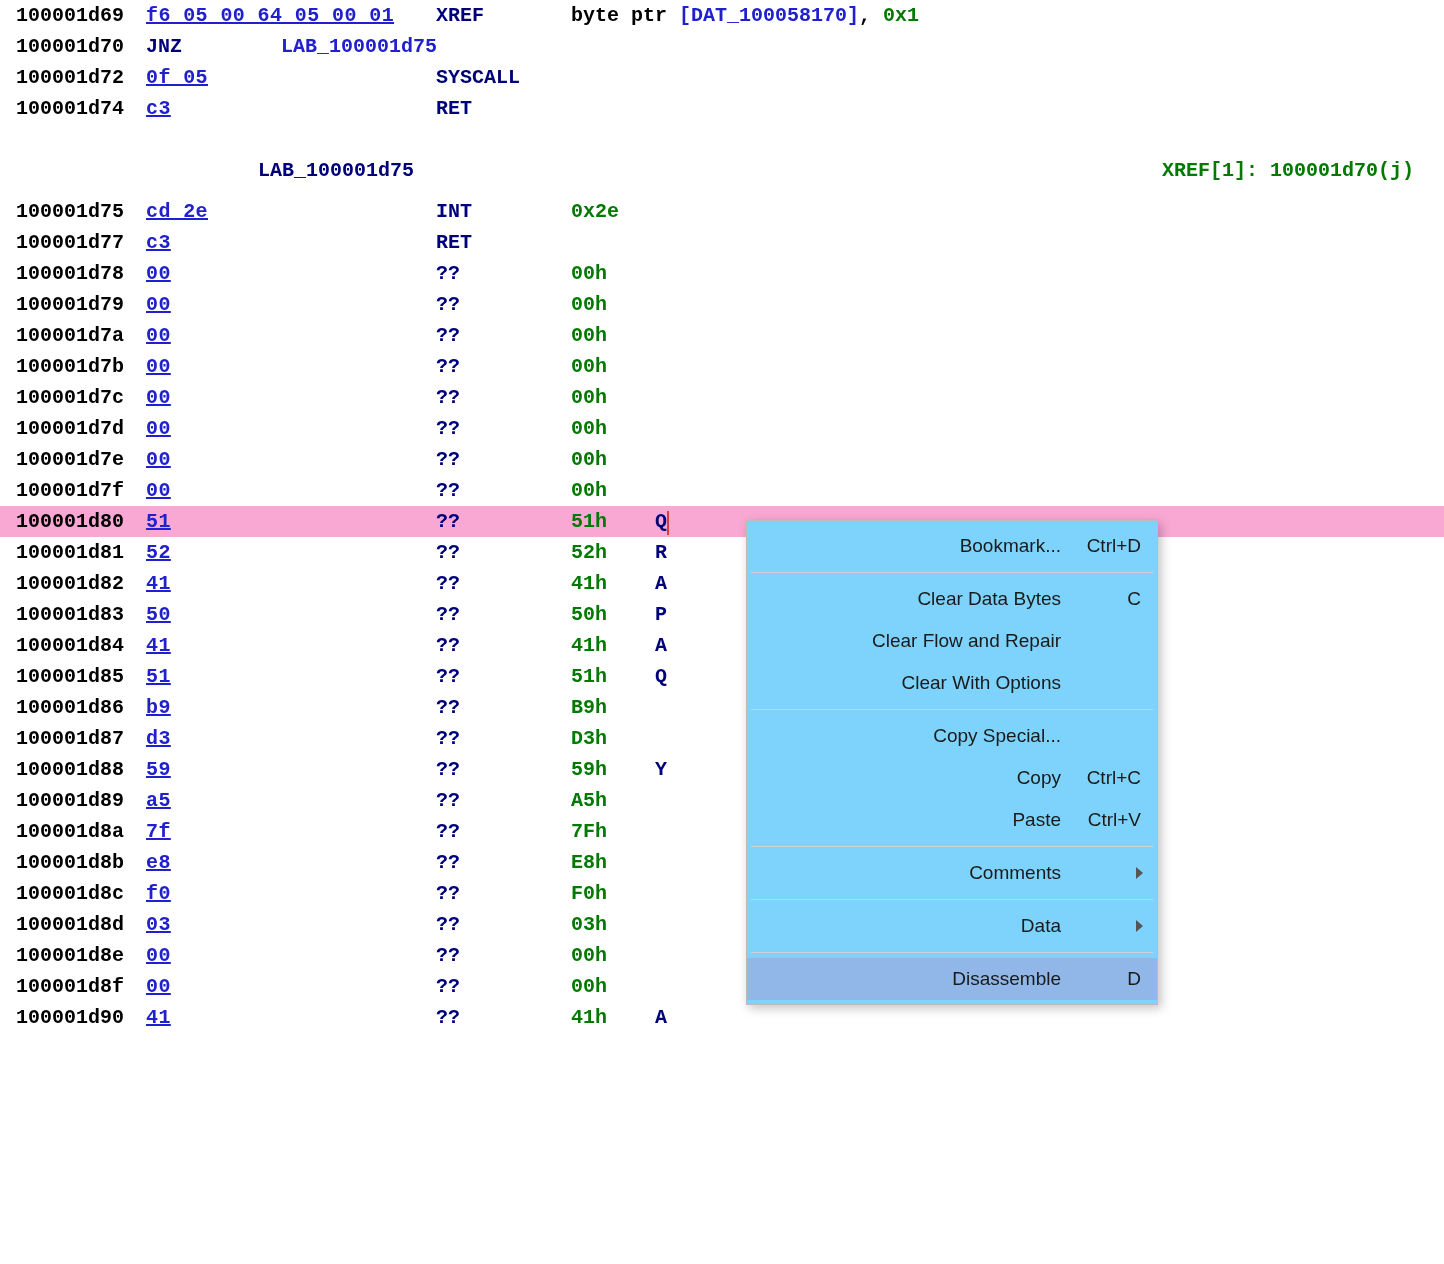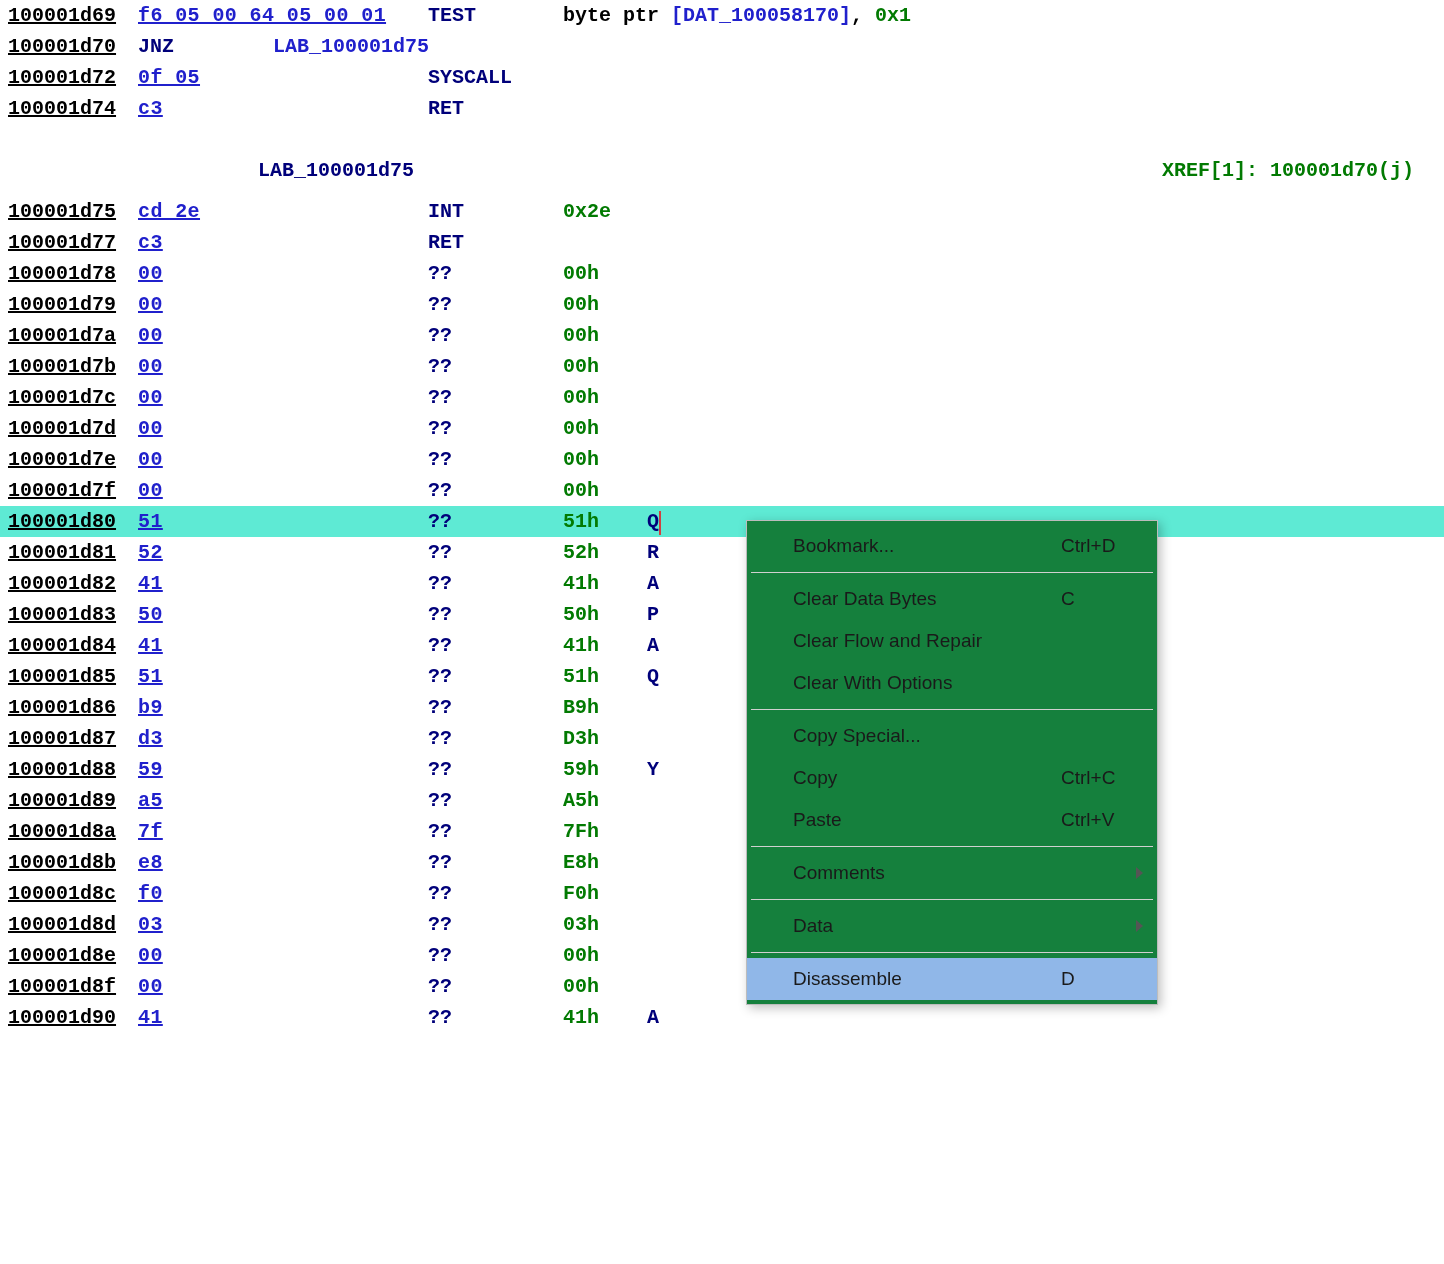--- a/index.html
+++ b/index.html
@@ -27,10 +27,9 @@
   .col-addr {
     display: inline-block;
     width: 130px;
-    margin-left: 8px;
+    margin-left: 16px;
     color: #000000;
     font-weight: 600;
-    text-decoration: underline;
   }
   .col-bytes {
     display: inline-block;

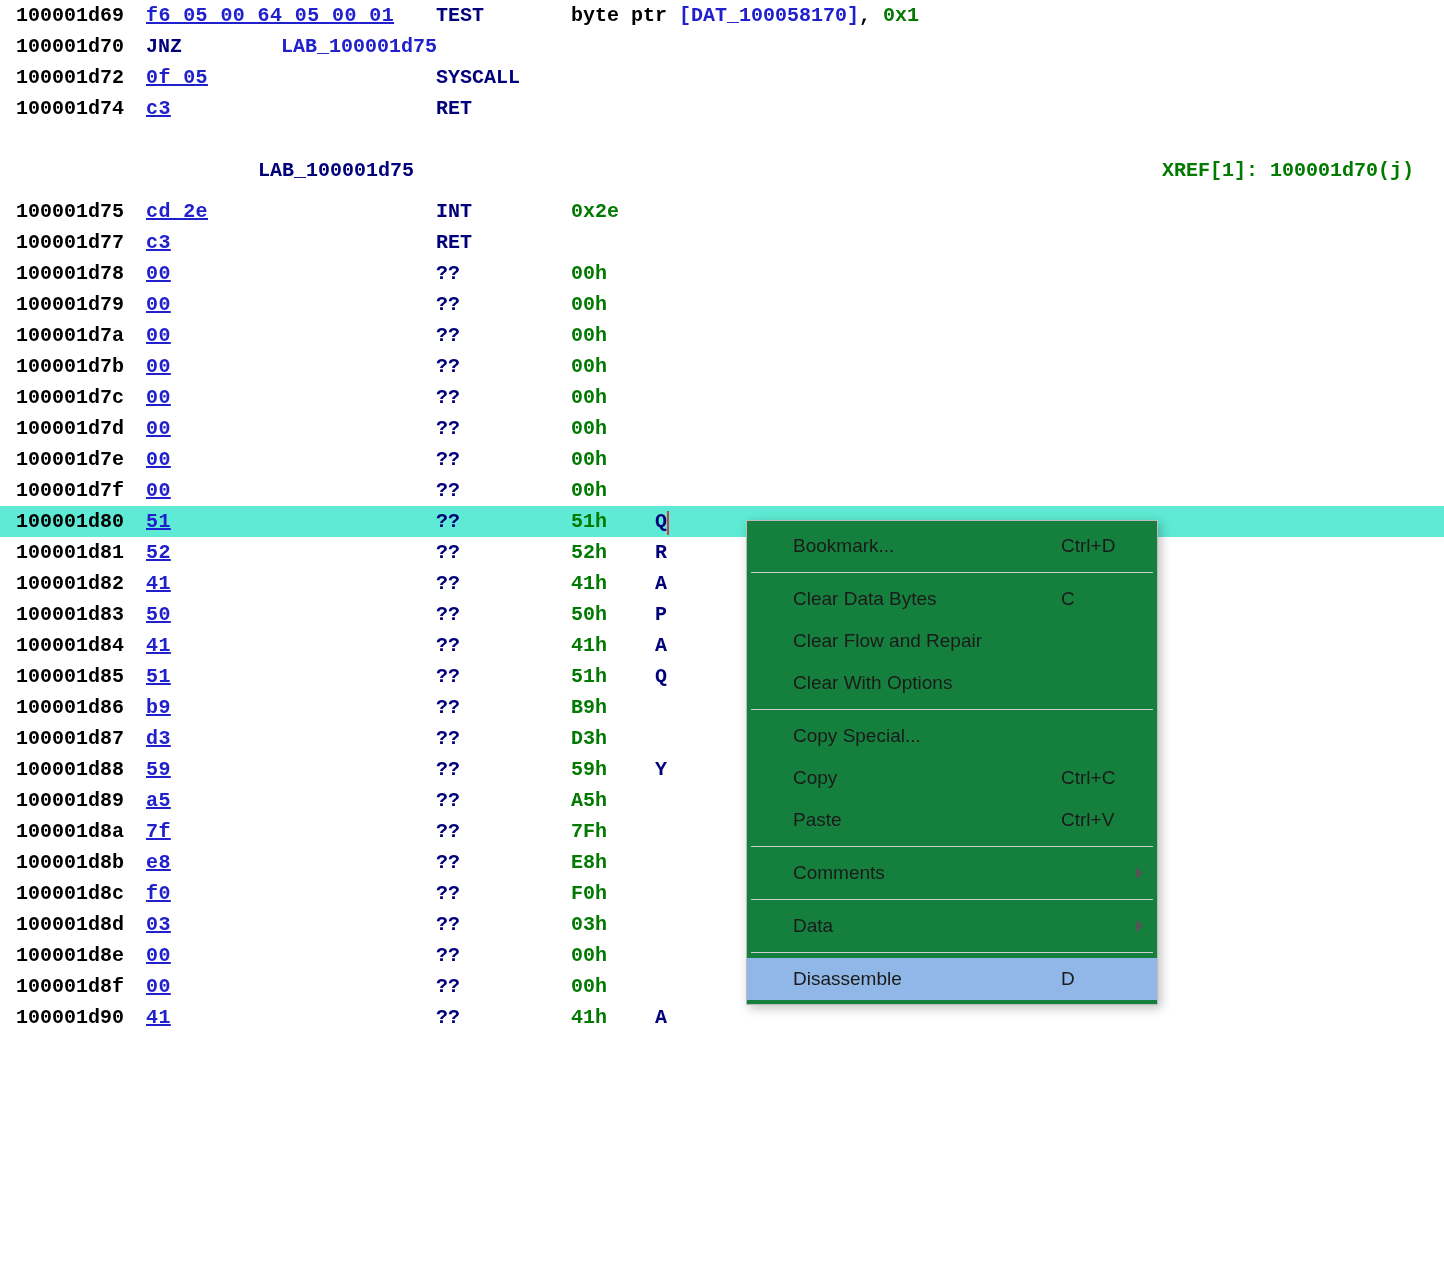--- a/index.html
+++ b/index.html
@@ -131,7 +131,7 @@
 <body>
 
 <div class="listing" id="listing">
-    <div class="row"><span class="col-addr">100001d69</span><span class="col-bytes">f6 05 00 64 05 00 01</span><span class="col-mnem">TEST</span><span class="col-op"><span class="text">byte ptr </span><span class="addrref">[DAT_100058170]</span><span class="text">, </span><span class="num">0x1</span></span></div>
+    <div class="row"><span class="col-addr">100001d69</span><span class="col-bytes">f6 05 00 64 05 00 01</span><span class="col-mnem">XREF</span><span class="col-op"><span class="text">byte ptr </span><span class="addrref">[DAT_100058170]</span><span class="text">, </span><span class="num">0x1</span></span></div>
     <div class="row"><span class="col-addr">100001d70</span><span class="col-mnem">JNZ</span><span class="col-op"><span class="addrref">LAB_100001d75</span></span></div>
     <div class="row"><span class="col-addr">100001d72</span><span class="col-bytes">0f 05</span><span class="col-mnem">SYSCALL</span><span class="col-op"></span></div>
     <div class="row"><span class="col-addr">100001d74</span><span class="col-bytes">c3</span><span class="col-mnem">RET</span><span class="col-op"></span></div>

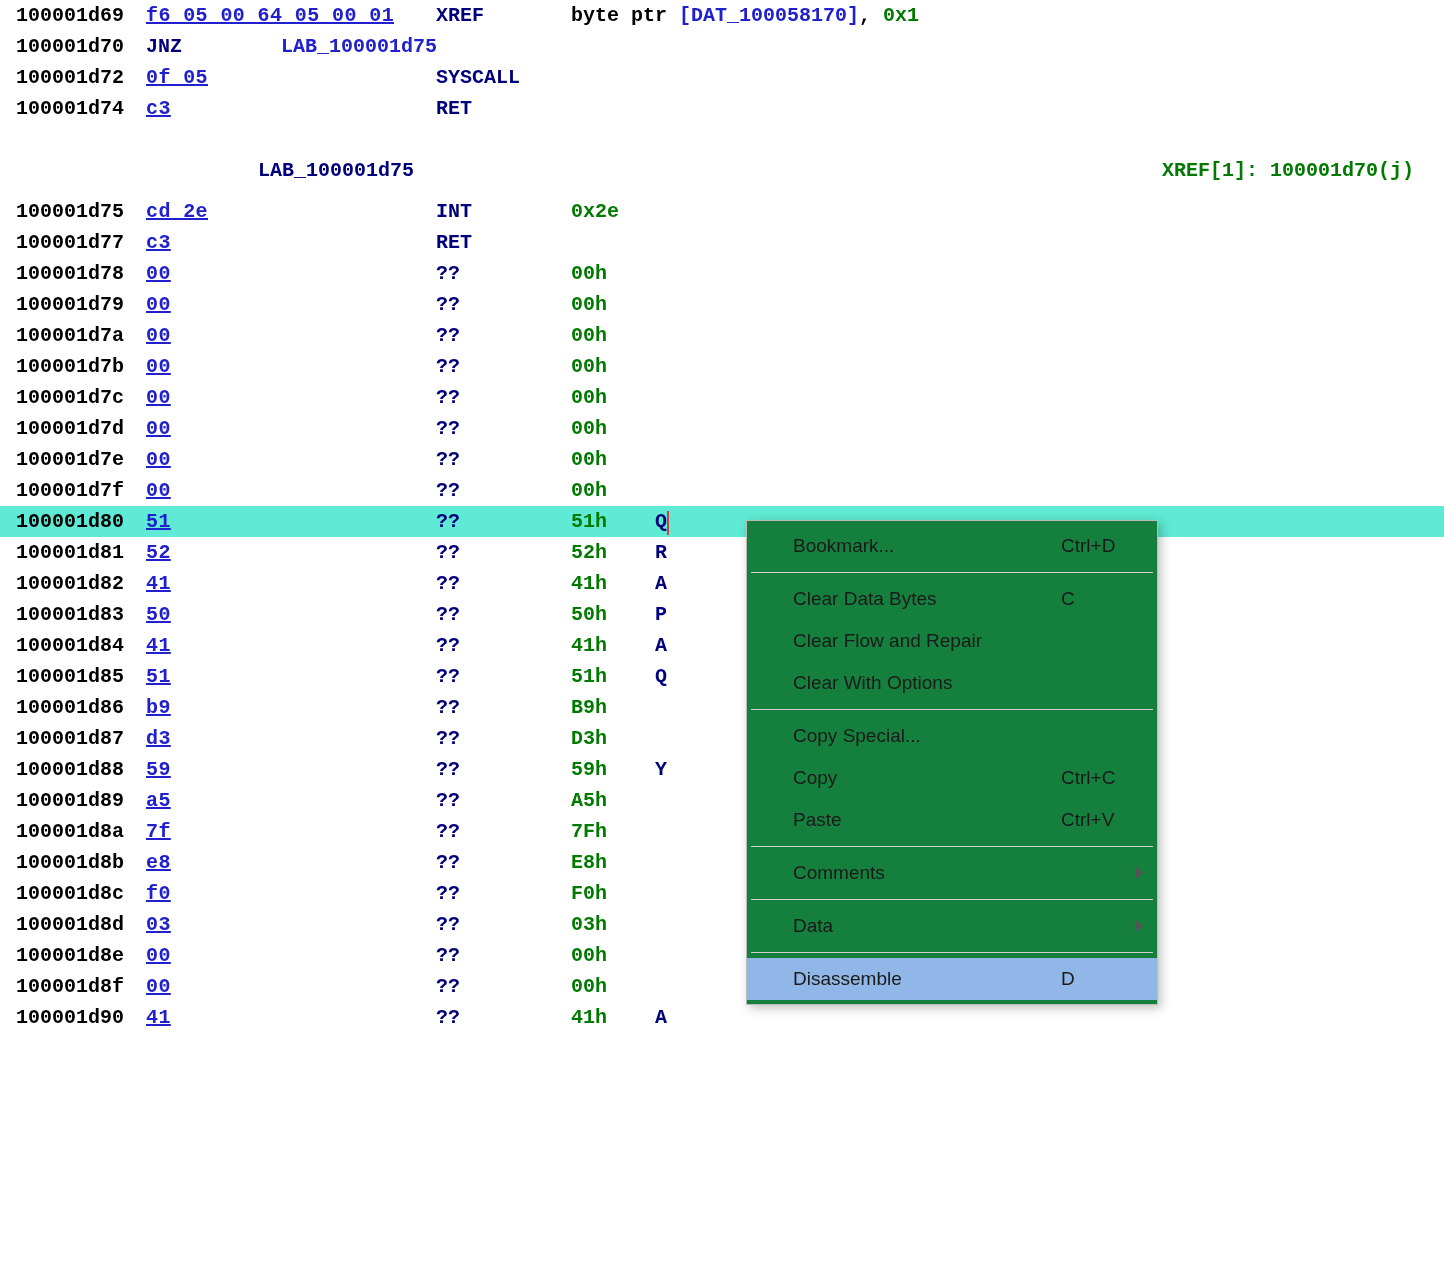--- a/index.html
+++ b/index.html
@@ -21,7 +21,7 @@
     align-items: center;
   }
   .row.selected {
-    background: #5eead4;
+    background: #f9a8d4;
     align-items: flex-end;
   }
   .col-addr {

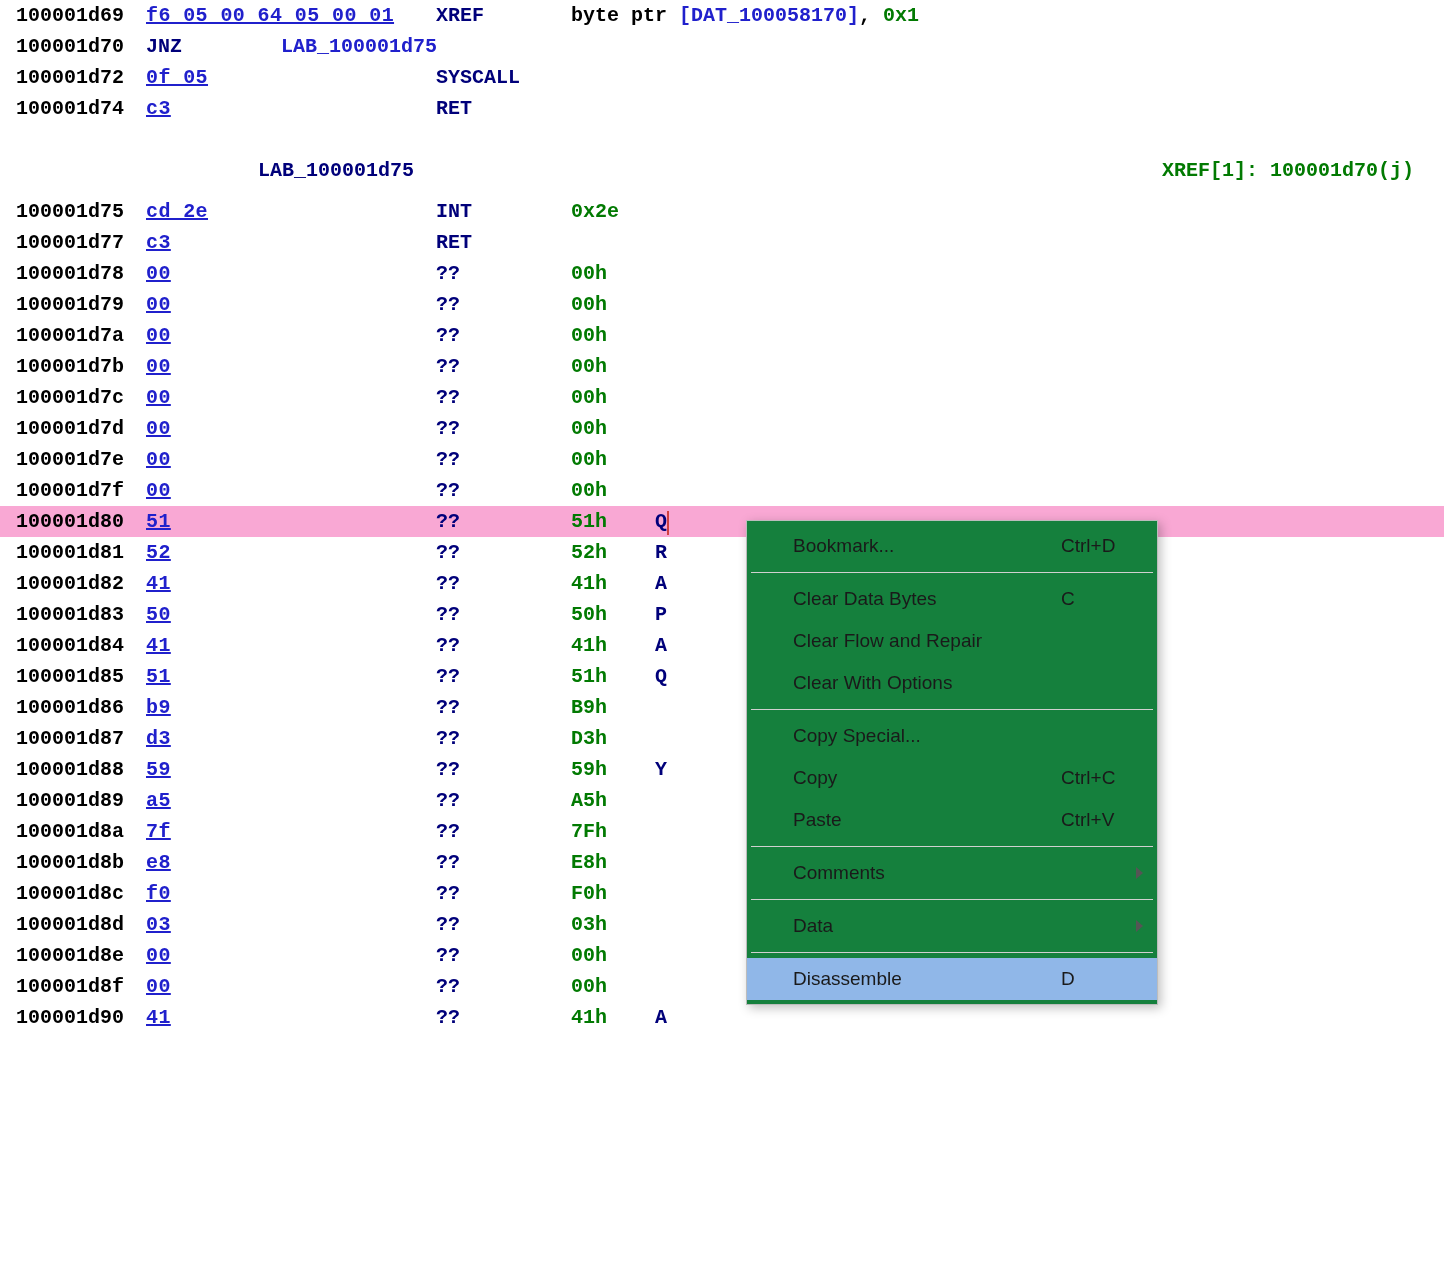--- a/index.html
+++ b/index.html
@@ -90,13 +90,14 @@
     left: 746px;
     top: 520px;
     width: 410px;
-    background: #15803d;
+    background: #7dd3fc;
     border: 1px solid #bcbcbc;
     box-shadow: 3px 3px 10px rgba(0,0,0,0.25);
     font-family: "Segoe UI", Arial, sans-serif;
     font-size: 19px;
     color: #1a1a1a;
     padding: 4px 0;
+    text-align: right;
   }
   .menu-item {
     display:flex;

